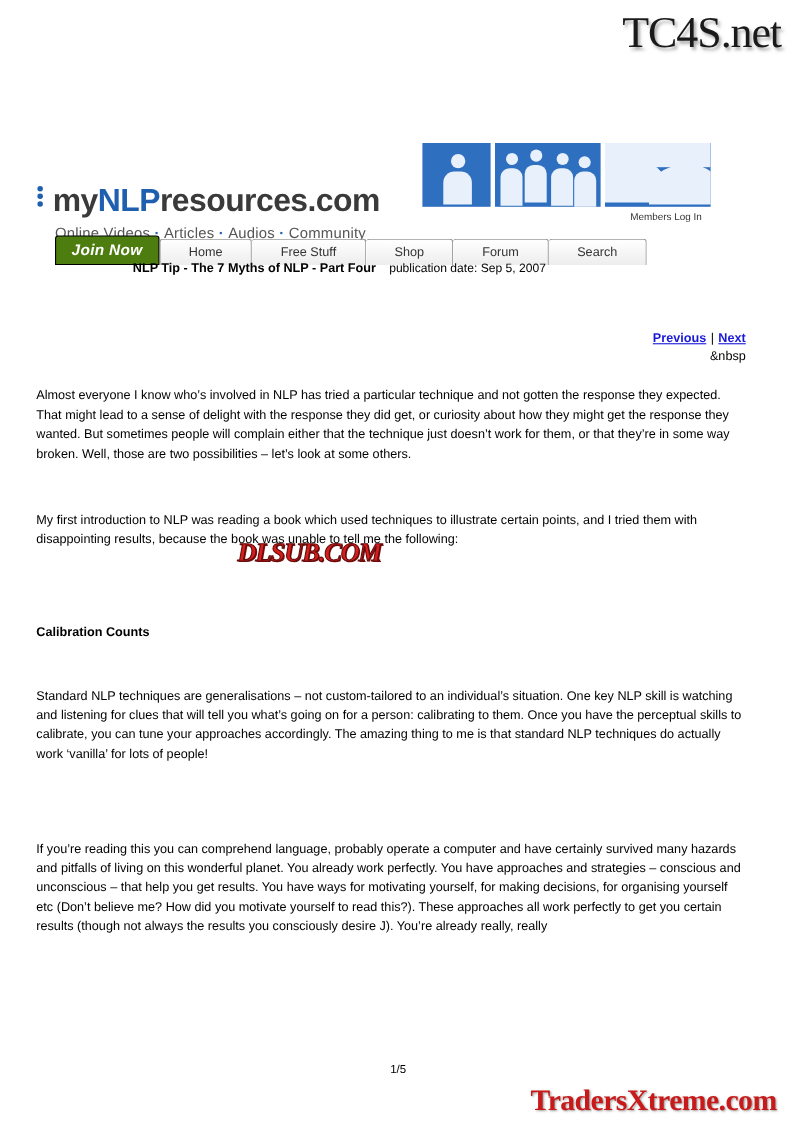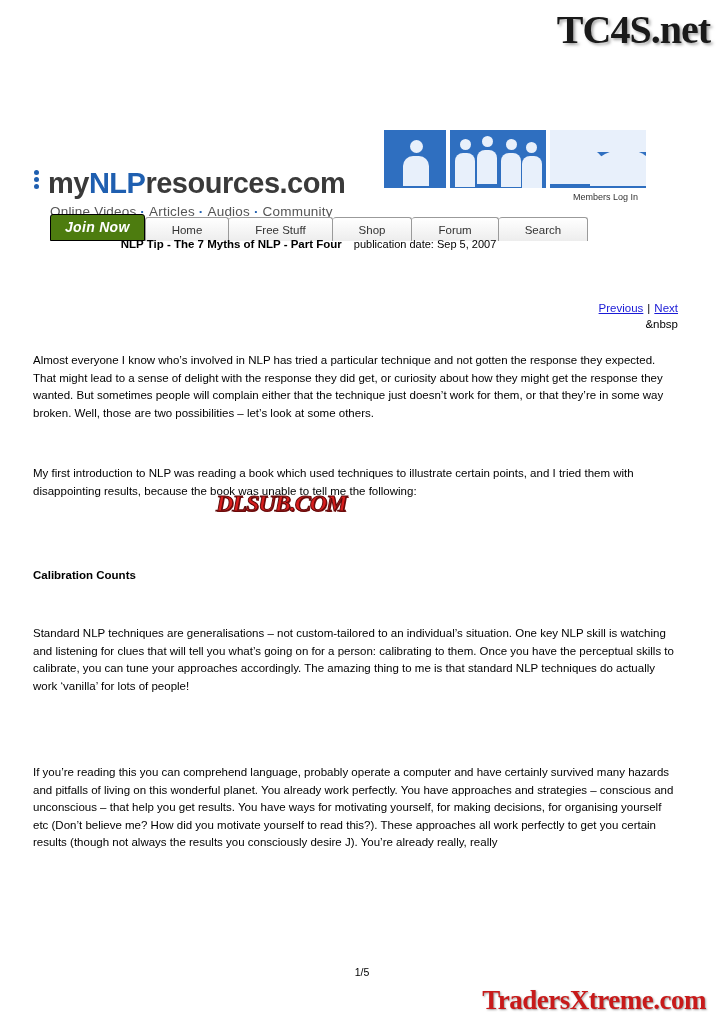--- a/index.html
+++ b/index.html
@@ -21,7 +21,7 @@
     top: 6px;
     right: 14px;
     font-family: "Liberation Serif", serif;
-    font-weight: bold;
+    font-weight: normal;
     font-size: 40px;
     color: #1a1a1a;
     letter-spacing: -1px;

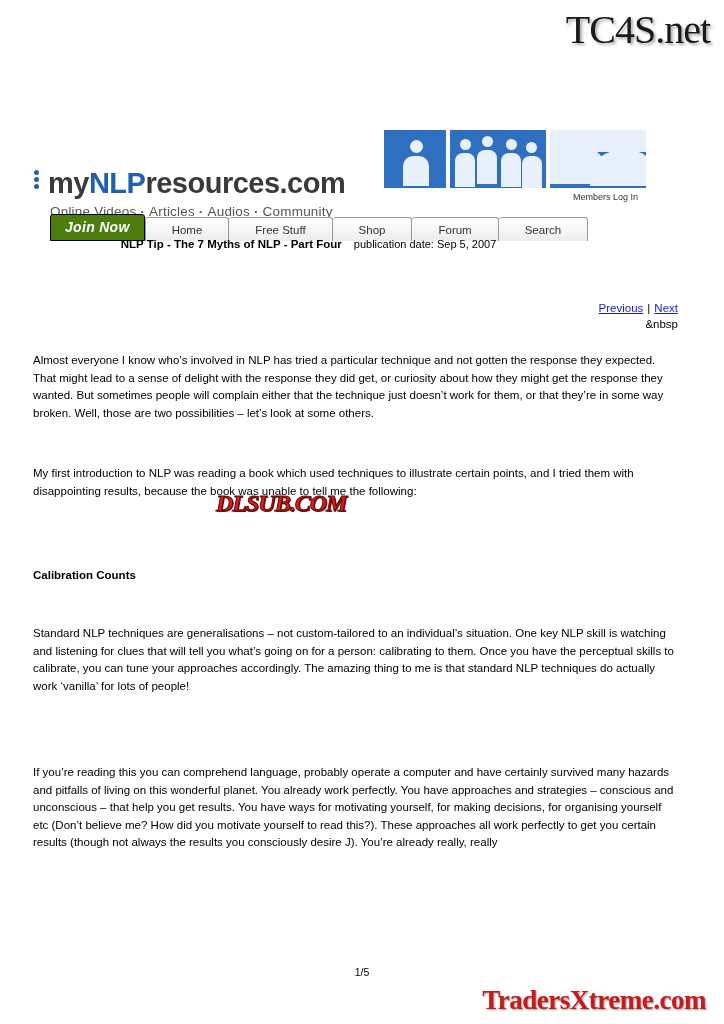--- a/index.html
+++ b/index.html
@@ -183,6 +183,7 @@
   .pager a {
     color: #1a1ad6;
     text-decoration: underline;
+    font-weight: bold;
   }
   .pager .bar {
     color: #000;

